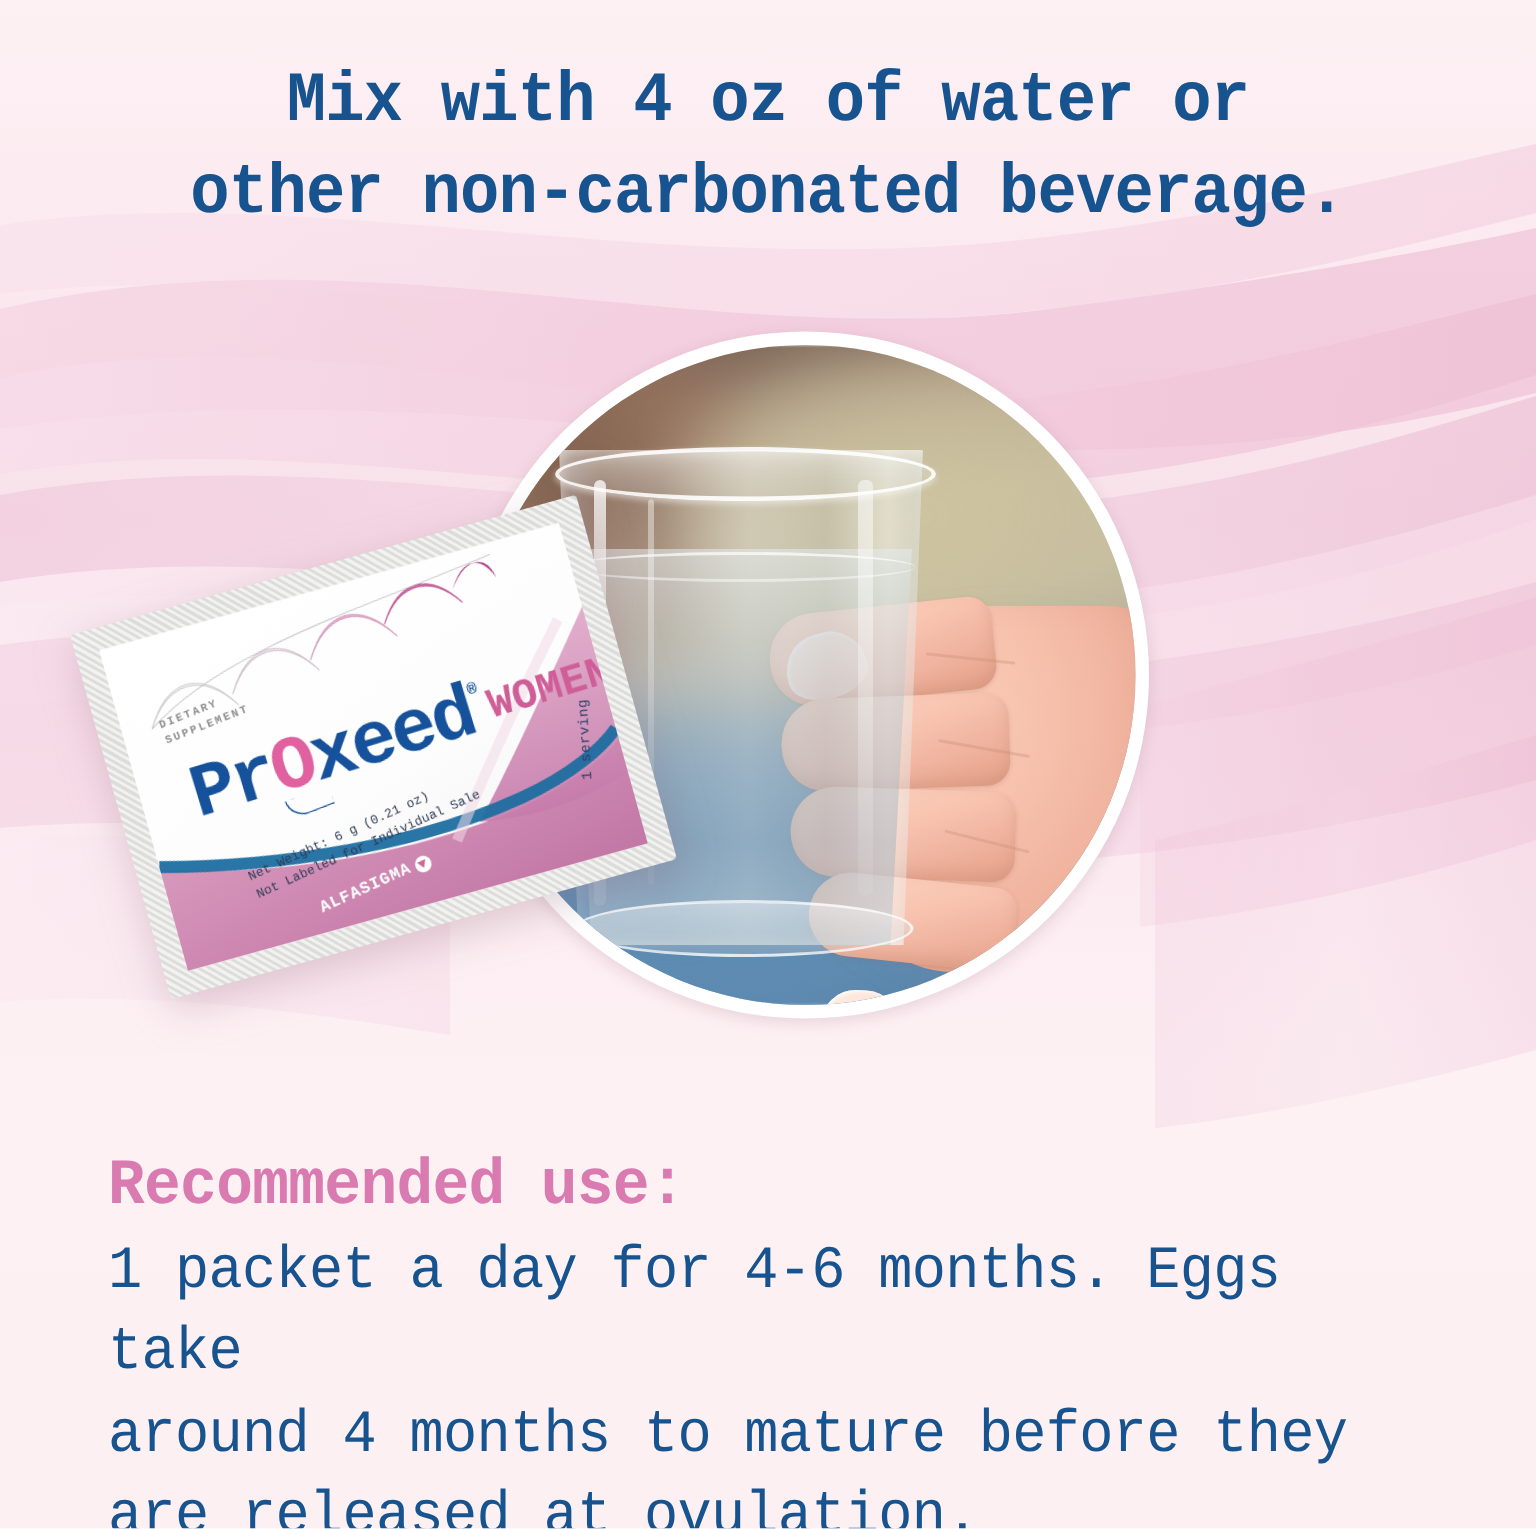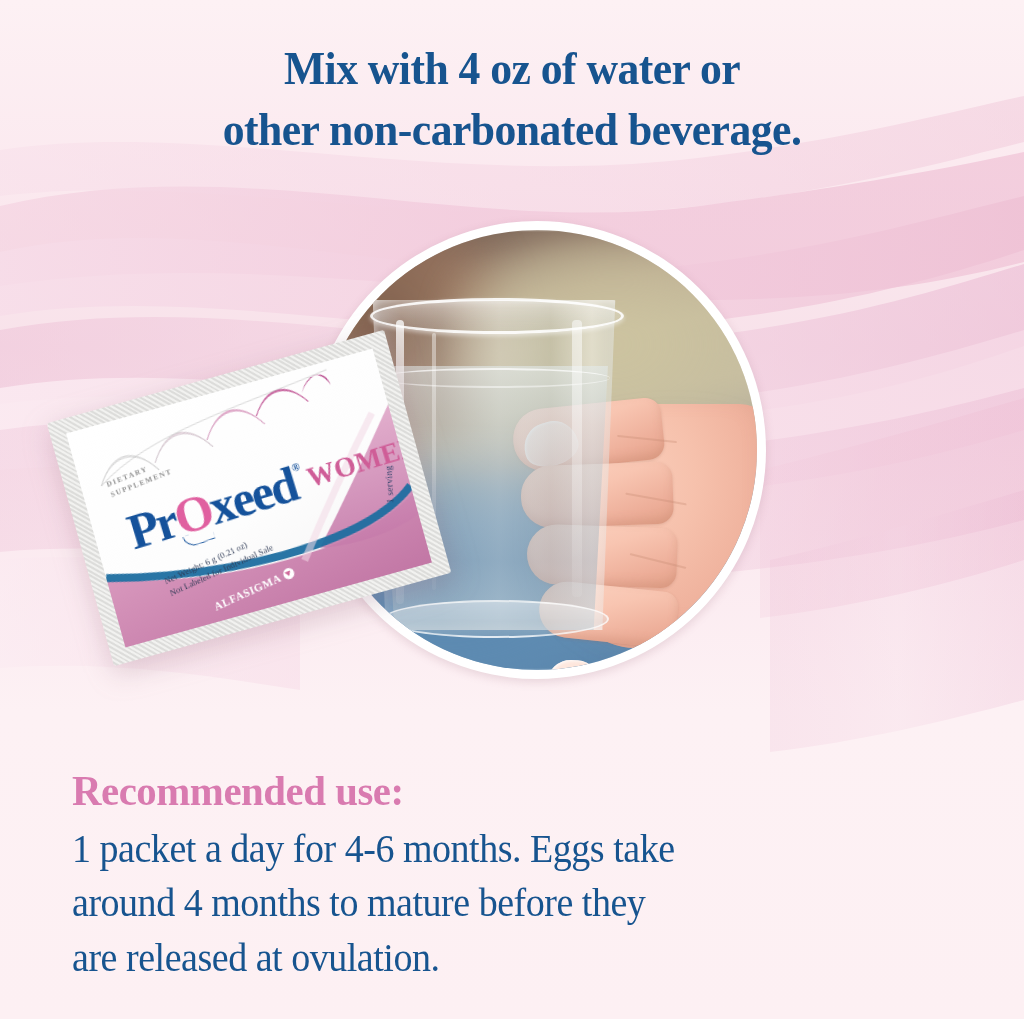--- a/index.html
+++ b/index.html
@@ -14,7 +14,7 @@
     height: 1019px;
     overflow: hidden;
     background: #fdf1f4;
-    font-family: Liberation Serif, serif;
+    font-family: Liberation Mono, monospace;
     -webkit-font-smoothing: antialiased;
   }
 

